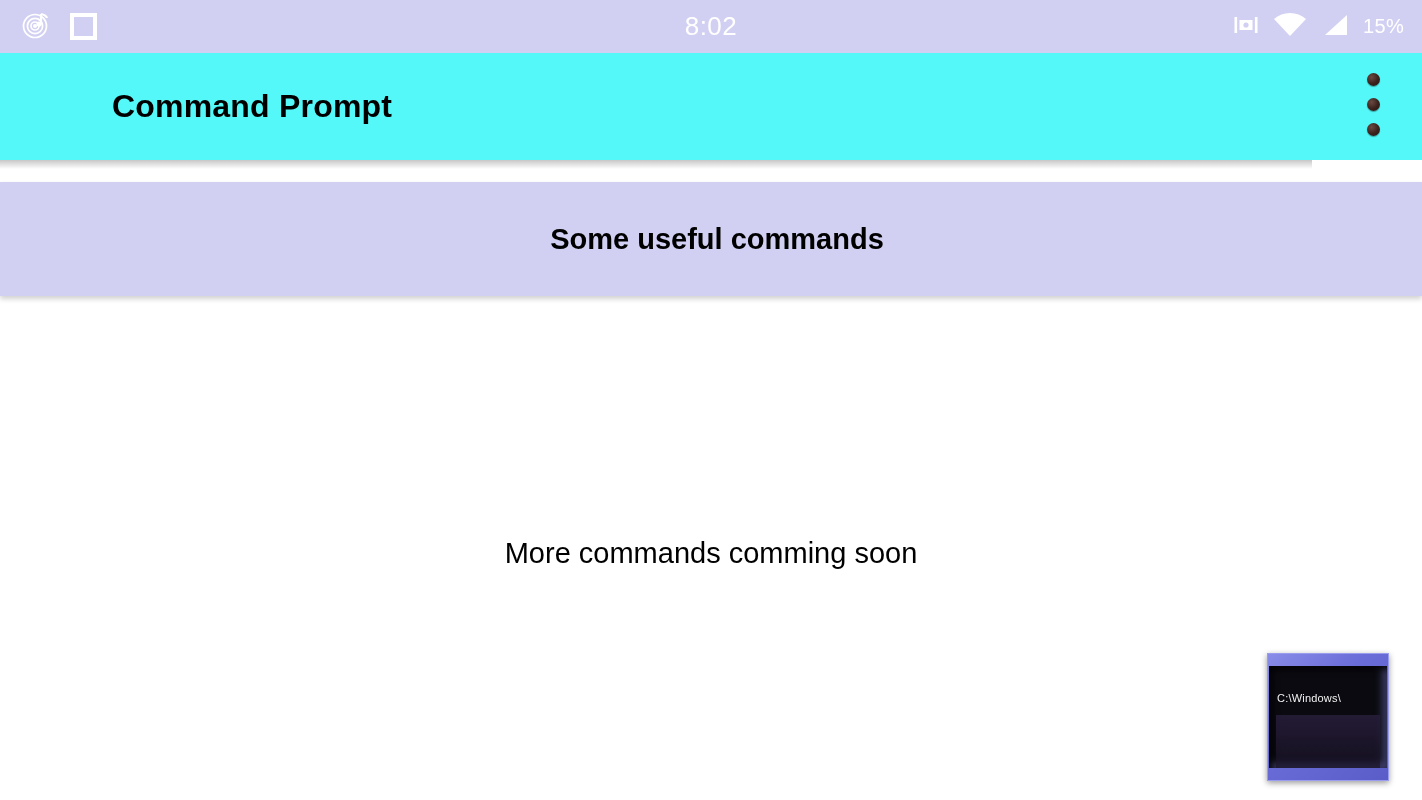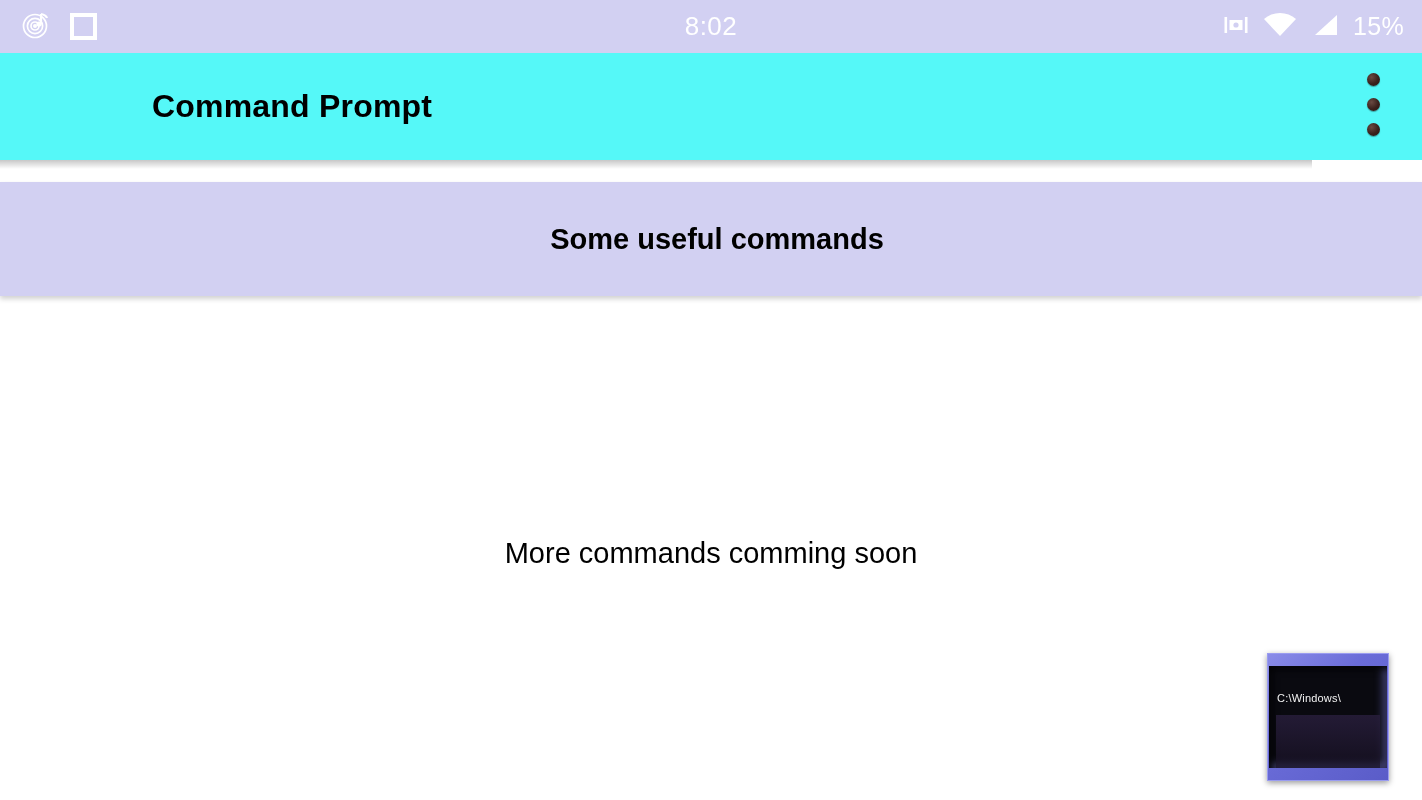--- a/index.html
+++ b/index.html
@@ -56,7 +56,7 @@
   }
   .battery-text {
     color:#ffffff;
-    font-size:25px;
+    font-size:20px;
     letter-spacing:0.3px;
     text-align:center;
   }

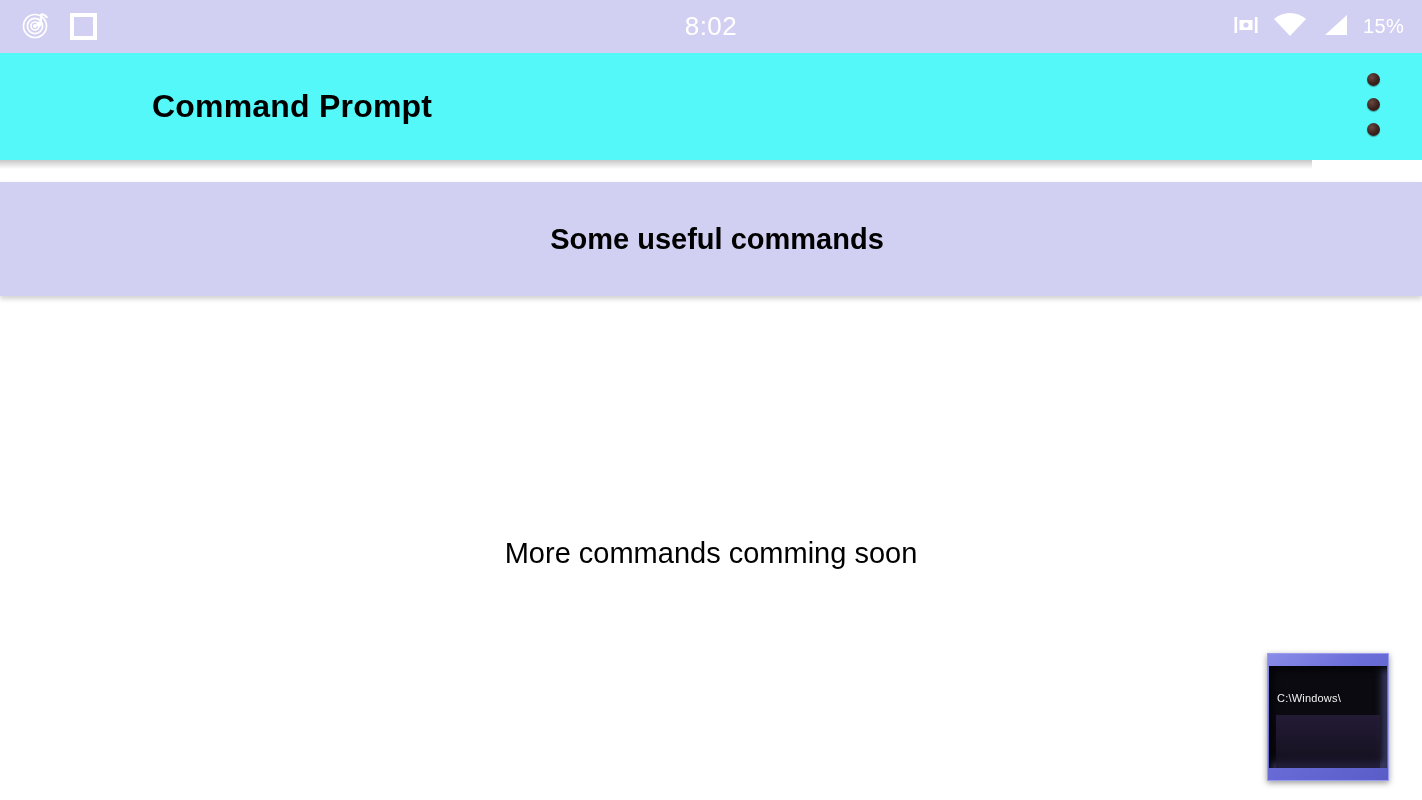--- a/index.html
+++ b/index.html
@@ -75,7 +75,6 @@
     background:#55f8f8;
     display:flex;
     align-items:center;
-    padding-left:40px;
   }
   .app-bar-shadow {
     position:absolute;

